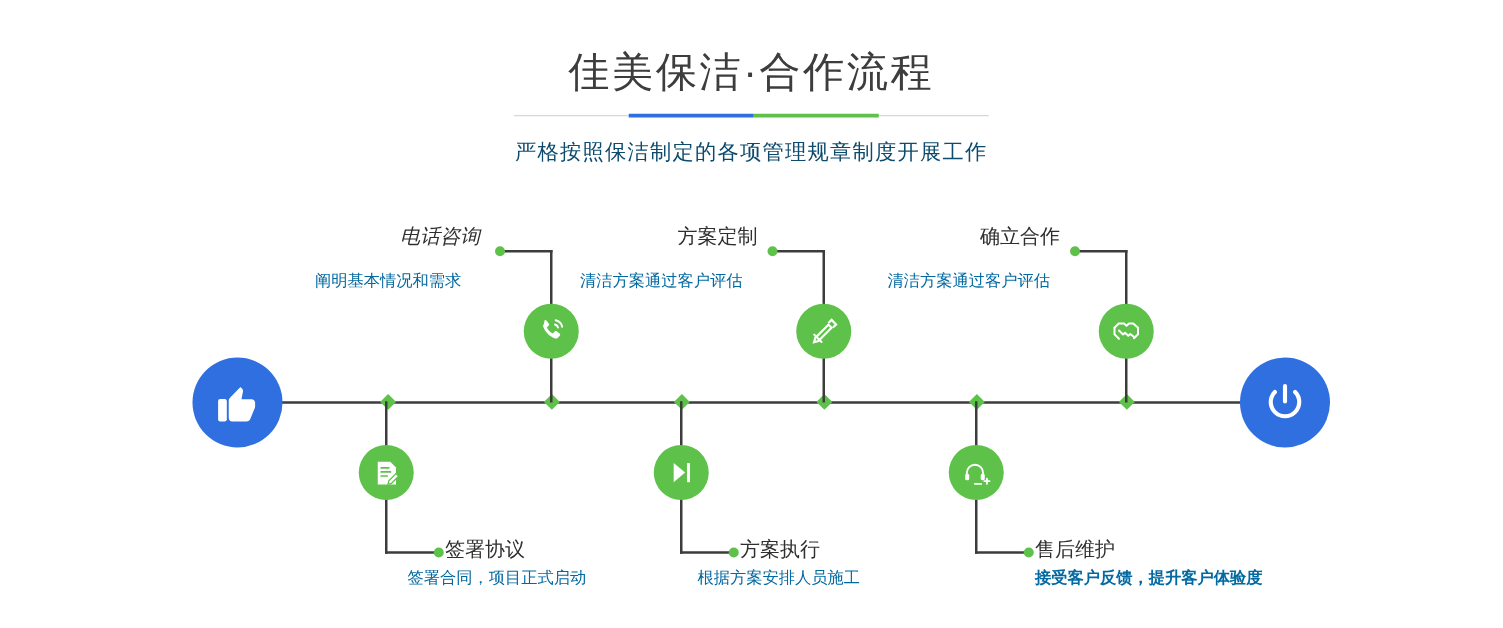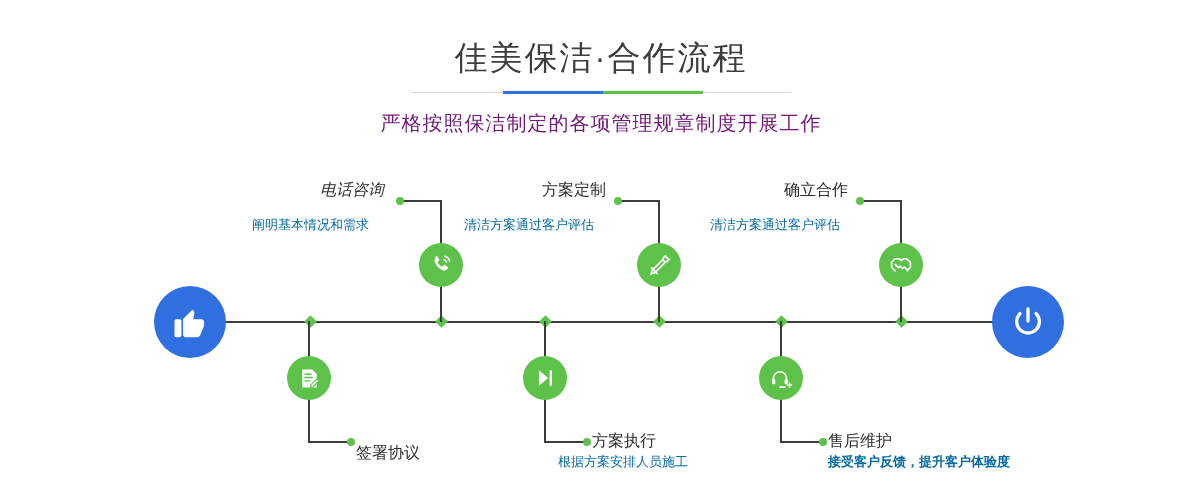--- a/index.html
+++ b/index.html
@@ -66,8 +66,8 @@
   }
   .subtitle {
     margin-top: 16px;
-    font-size: 20px;
-    color: #701a75;
+    font-size: 17px;
+    color: #0c4a6e;
     letter-spacing: 1px;
   }
 

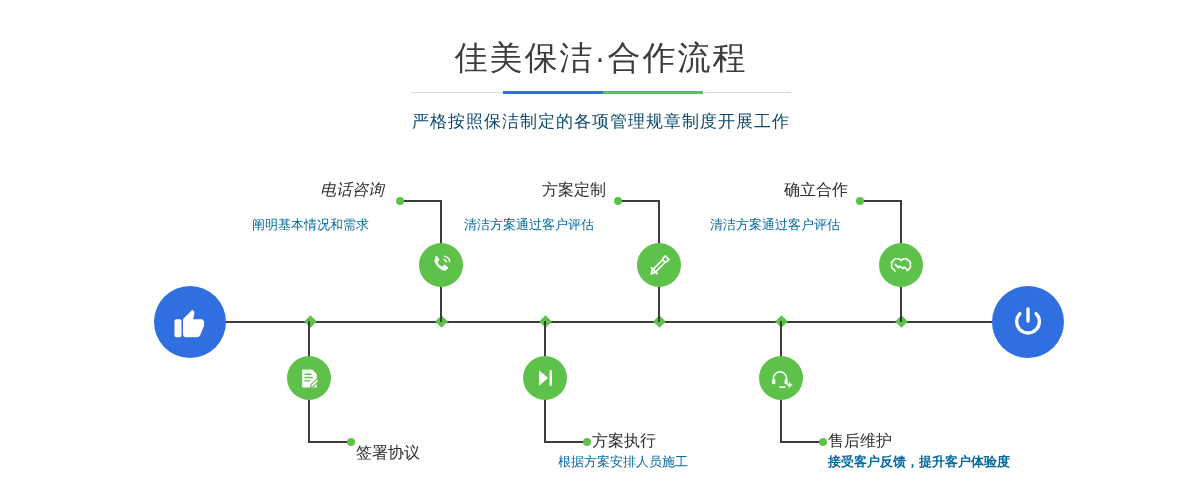--- a/index.html
+++ b/index.html
@@ -218,7 +218,7 @@
       </svg>
     </span>
   </div>
-  <div class="lbl-title" style="left:356px; top:441px; transform:translateY(-50%);margin-top:12px;">签署协议</div>
+  <div class="lbl-title" style="left:356px; top:441px; transform:translateY(-50%);">签署协议</div>
 
   <div class="vline" style="left:658px; top:200px; height:122px;"></div>
   <div class="hline" style="left:618px; top:200px; width:42px;"></div>

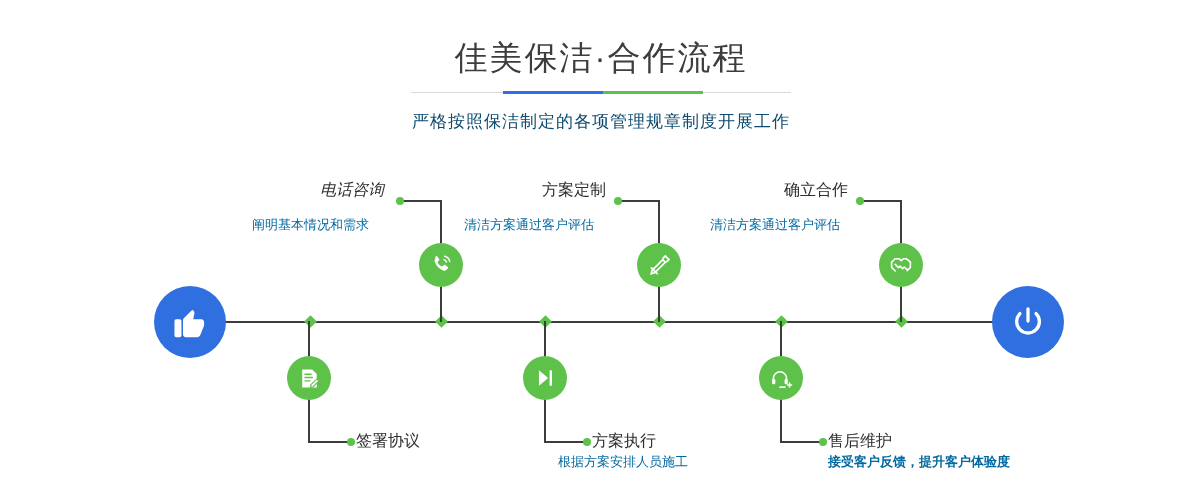--- a/index.html
+++ b/index.html
@@ -219,6 +219,7 @@
     </span>
   </div>
   <div class="lbl-title" style="left:356px; top:441px; transform:translateY(-50%);">签署协议</div>
+  <div class="lbl-desc" style="left:326px; top:453px;">签署合同，项目正式启动</div>
 
   <div class="vline" style="left:658px; top:200px; height:122px;"></div>
   <div class="hline" style="left:618px; top:200px; width:42px;"></div>

